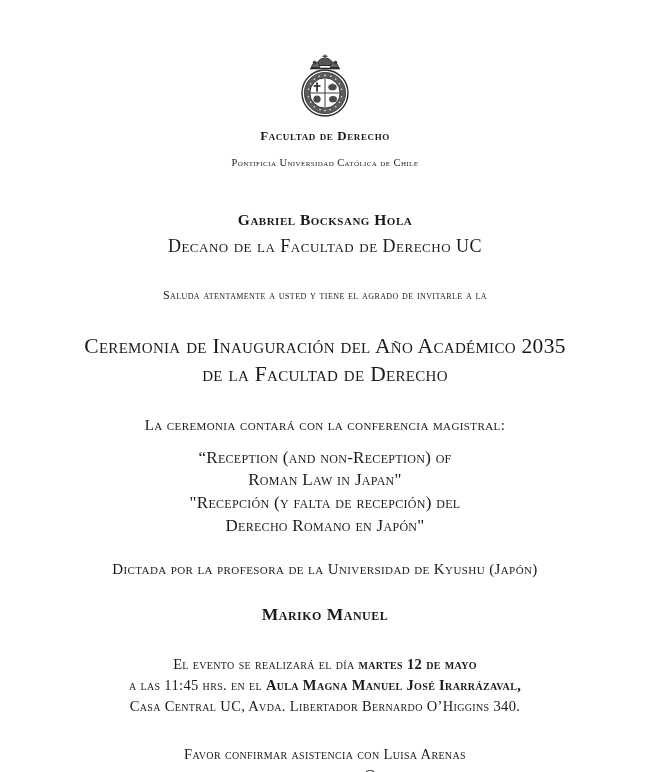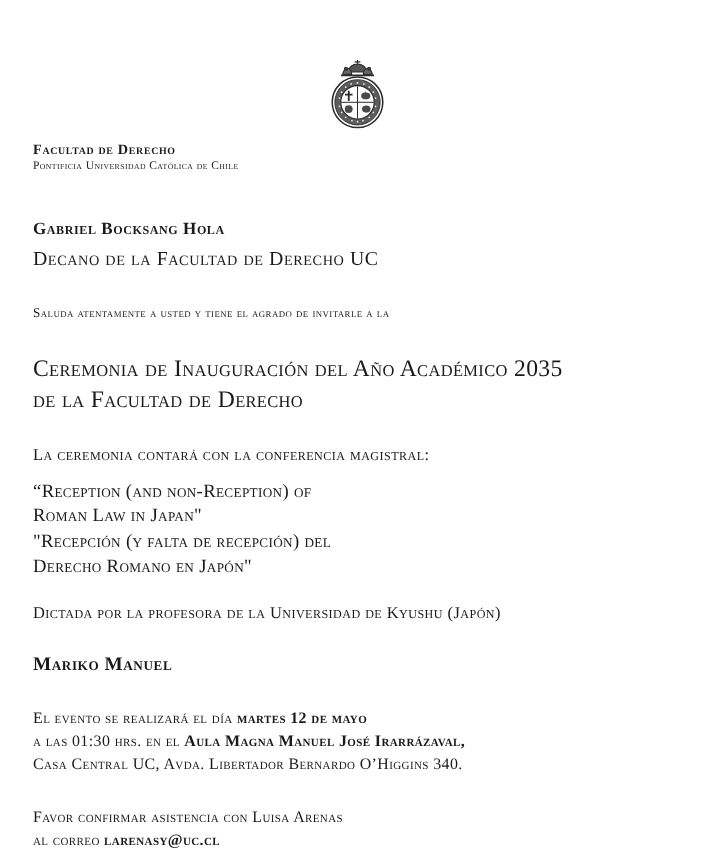--- a/index.html
+++ b/index.html
@@ -20,6 +20,7 @@
     height: 648px;
     box-sizing: border-box;
     padding: 0 30px;
+    text-align: center;
     position: relative;
   }
 

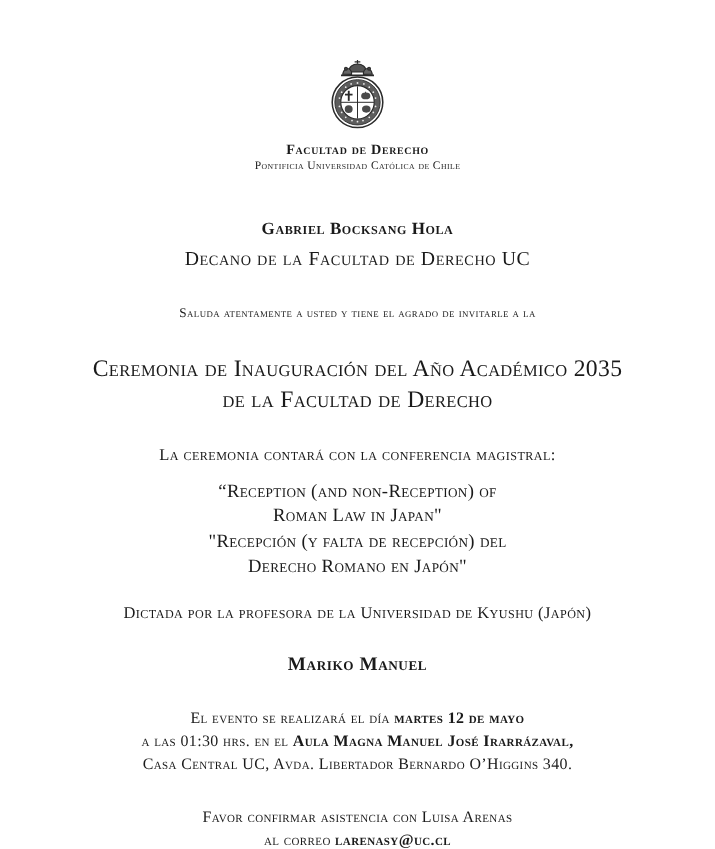--- a/index.html
+++ b/index.html
@@ -53,7 +53,7 @@
     font-variant: small-caps;
     letter-spacing: 0.4px;
     line-height: 1.3;
-    margin-top: 1px;
+    margin-top: 12px;
     color: #222;
   }
 

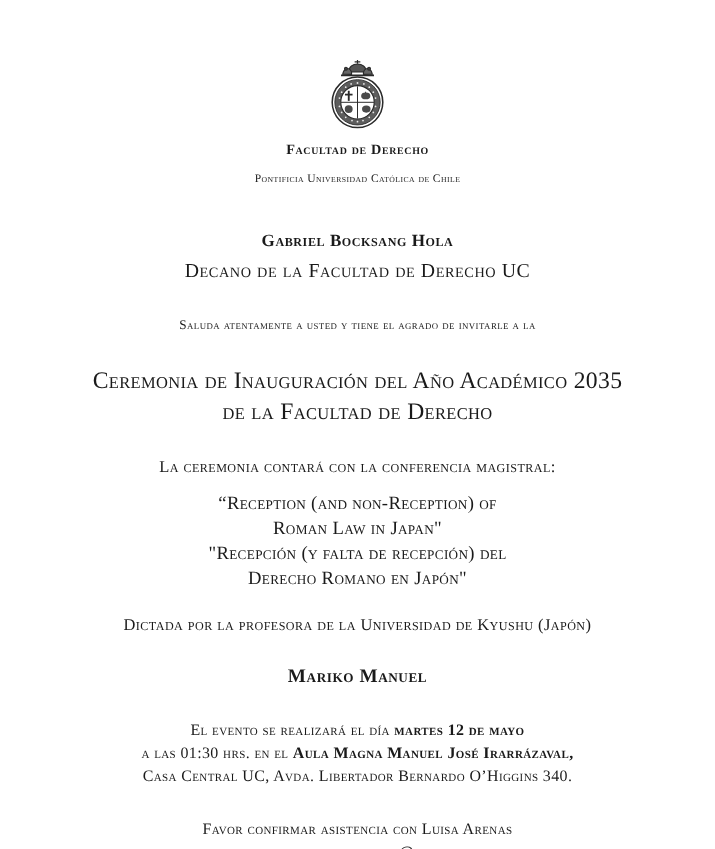--- a/index.html
+++ b/index.html
@@ -249,7 +249,7 @@
 
   <div class="event-details">
     <span class="line"><span>El evento se realizará el día </span><span class="em">martes 12 de mayo</span></span>
-    <span class="line"><span>a las 01:30 hrs. en el </span><span class="em">Aula Magna Manuel José Irarrázaval,</span></span>
+    <span class="line"><span>a las 11:45 hrs. en el </span><span class="em">Aula Magna Manuel José Irarrázaval,</span></span>
     <span class="line">Casa Central UC, Avda. Libertador Bernardo O’Higgins 340.</span>
   </div>
 

